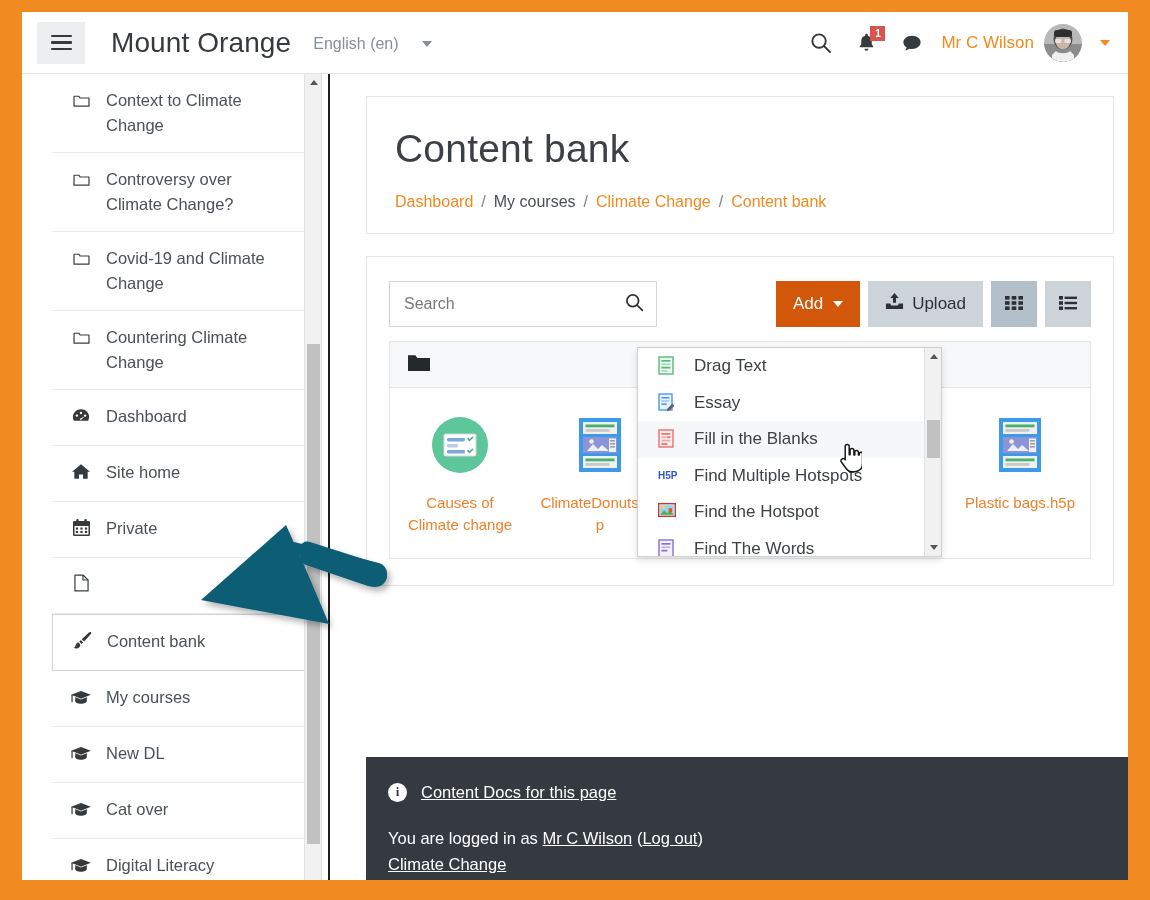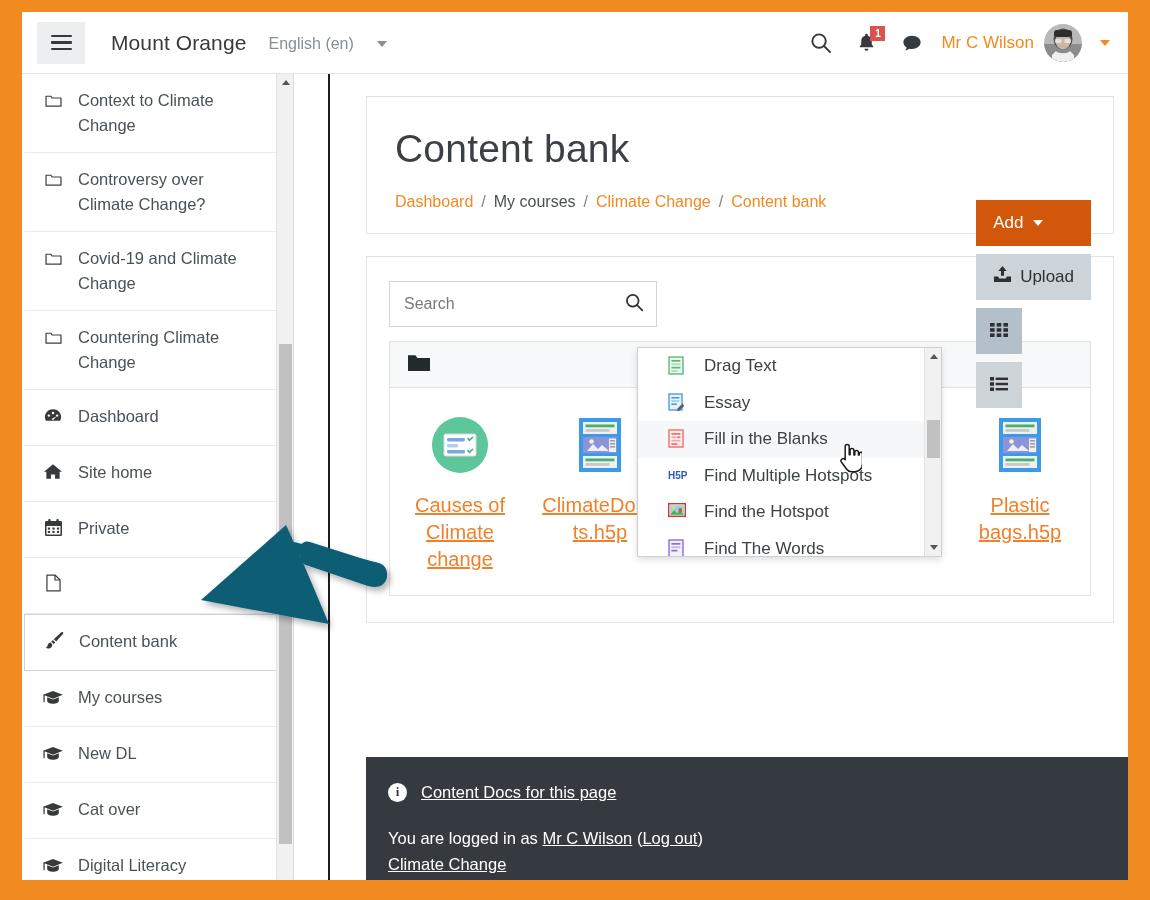--- a/index.html
+++ b/index.html
@@ -42,7 +42,7 @@
   }
   #brand {
     margin-left: 26px;
-    font-size: 21px; color: #373a3c;
+    font-size: 28px; color: #373a3c;
     font-weight: 400; letter-spacing: .1px;
   }
   #lang-menu {

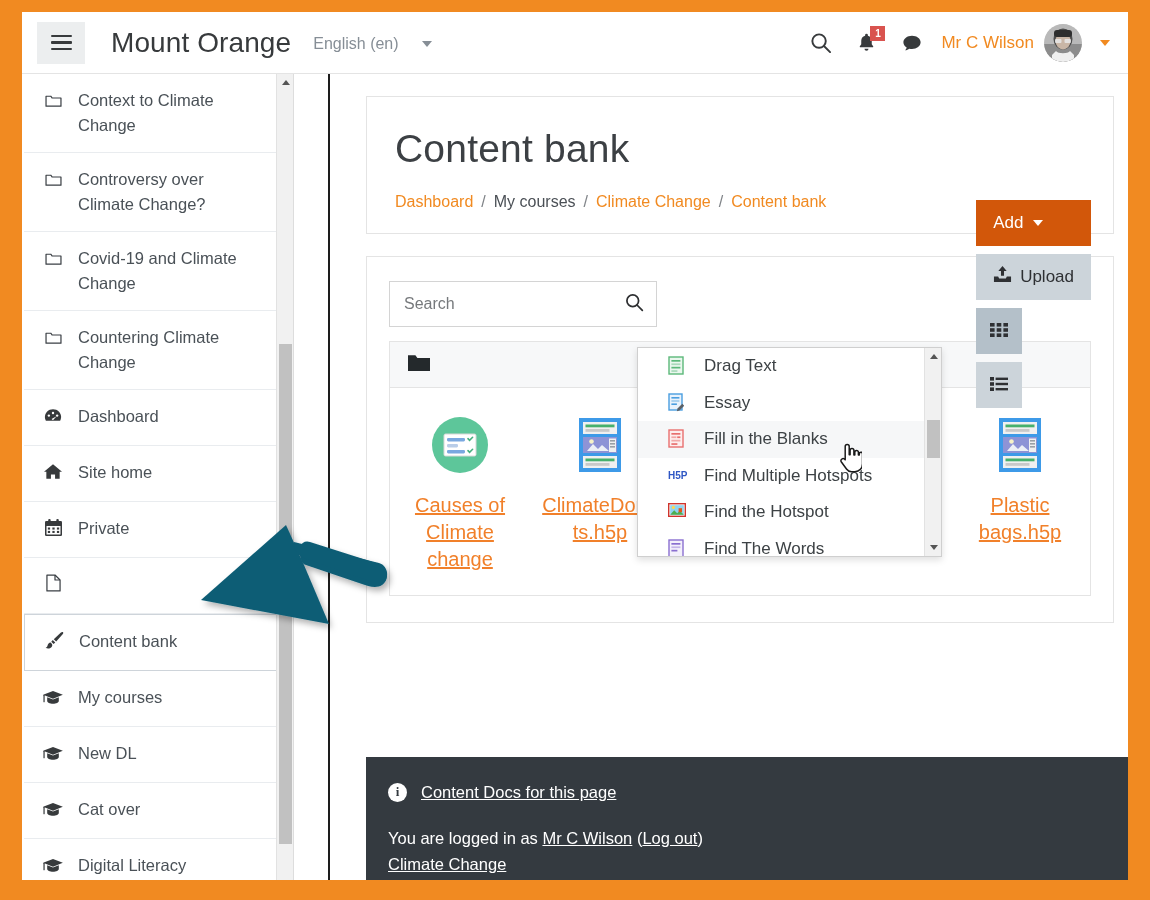--- a/index.html
+++ b/index.html
@@ -92,7 +92,7 @@
 
   
   #drawer {
-    position: absolute; left: 2px; top: 62px;
+    position: absolute; left: 30px; top: 62px;
     width: 270px; height: 806px;
     background: #ffffff;
     border-right: 1px solid #dddddd;

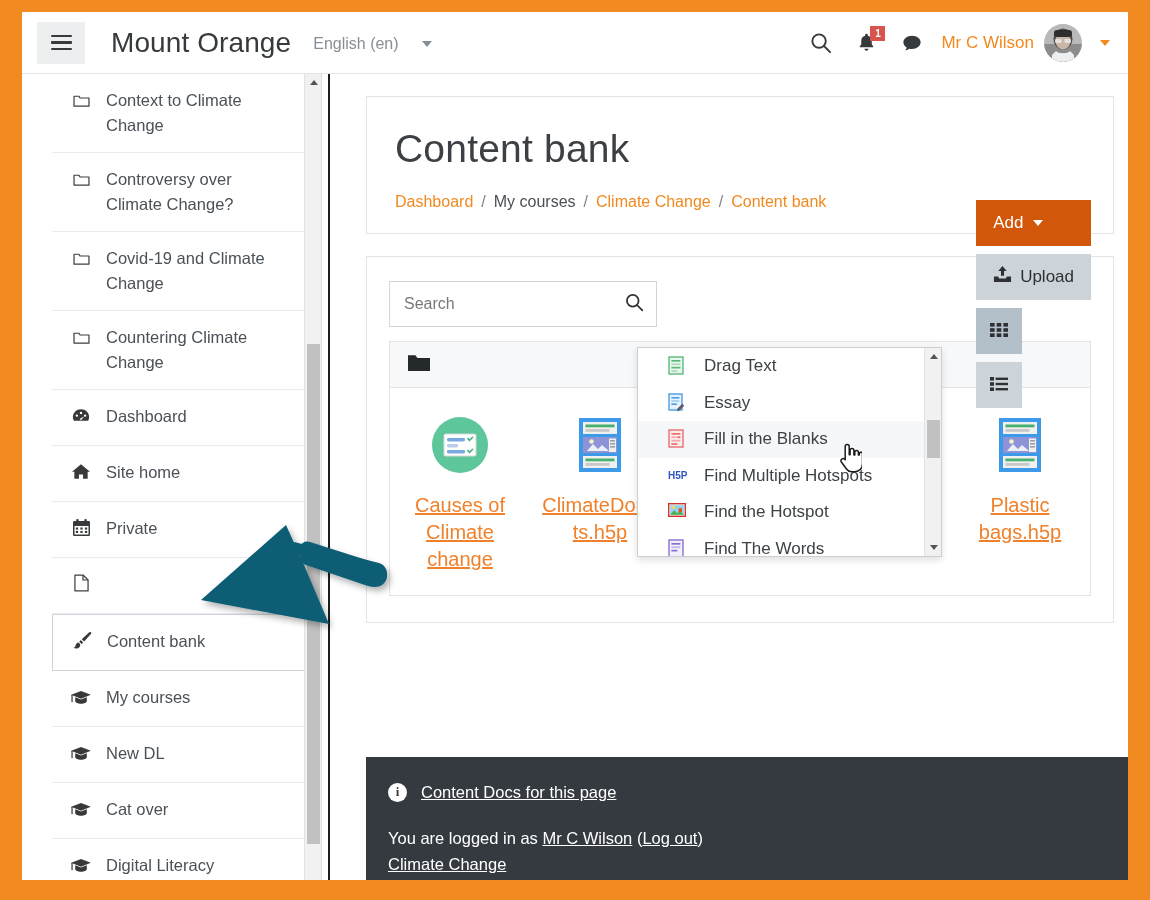--- a/index.html
+++ b/index.html
@@ -195,7 +195,7 @@
     background: transparent;
   }
   #search-input::placeholder { color: #76797c; }
-  #toolbar-right { margin-left: auto; display: flex; align-items: stretch; gap: 8px; flex-direction: column; }
+  #toolbar-right { margin-left: auto; display: flex; align-items: stretch; gap: 8px; }
   #add-btn {
     background: #d2570a; color: #fff;
     border: none; cursor: pointer;

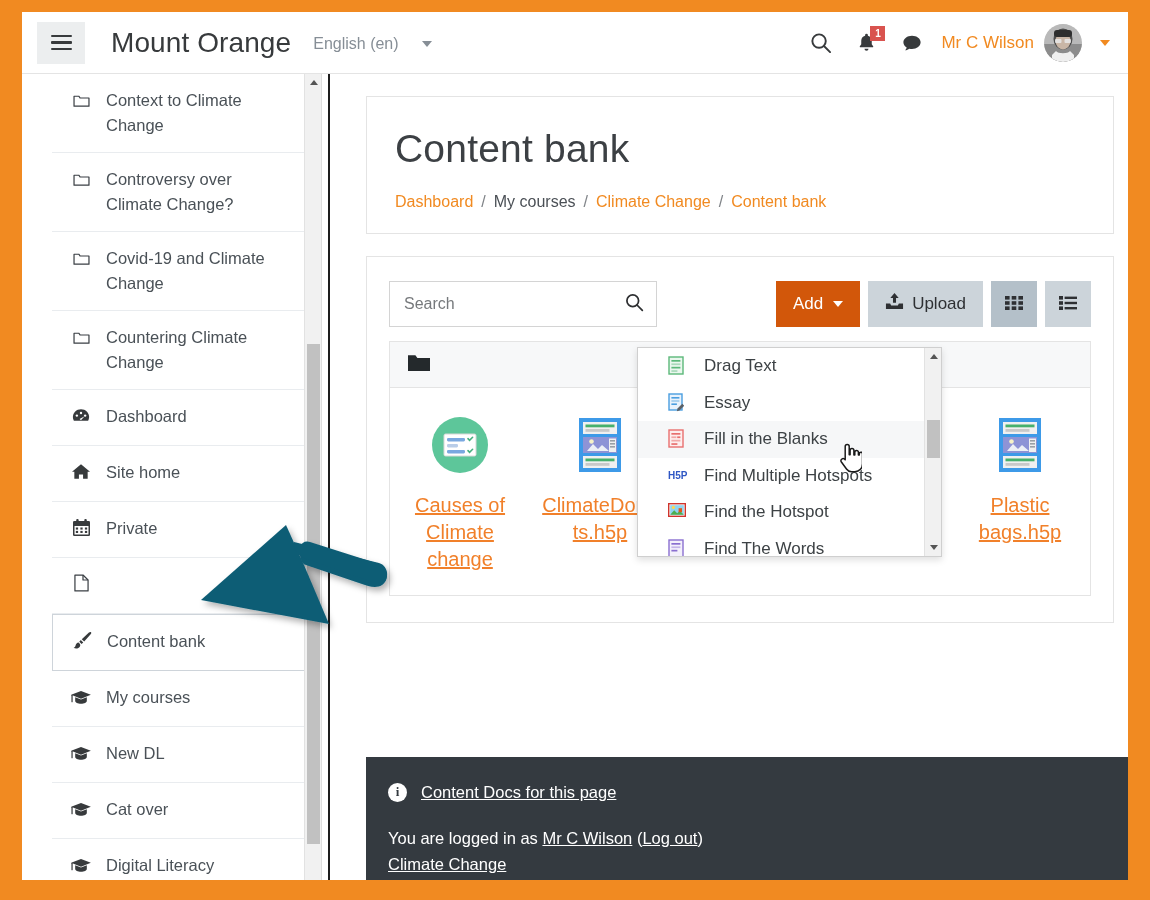--- a/index.html
+++ b/index.html
@@ -251,7 +251,7 @@
   }
   .menu-item {
     display: flex; align-items: center;
-    height: 36.5px; padding-left: 30px; gap: 18px;
+    height: 36.5px; padding-left: 20px; gap: 18px;
     font-size: 17px; color: #3d4245; cursor: pointer;
     white-space: nowrap;
   }

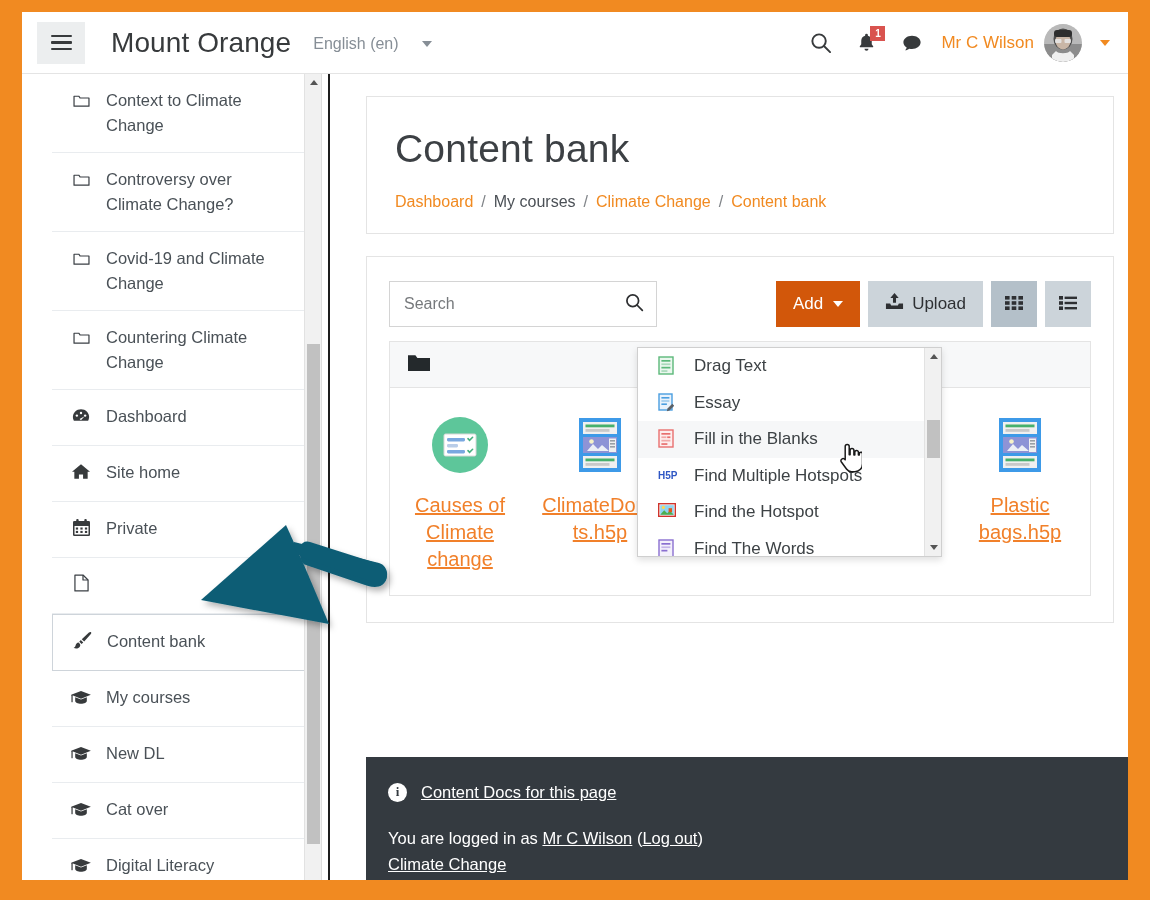--- a/index.html
+++ b/index.html
@@ -234,8 +234,8 @@
   }
   .tile .thumb { height: 62px; display: flex; align-items: center; justify-content: center; }
   .tile .tname {
-    margin-top: 16px; font-size: 20px; color: #f1802a;
-    line-height: 27px; width: 120px; word-break: break-word; text-decoration: underline;
+    margin-top: 16px; font-size: 15px; color: #f1802a;
+    line-height: 22px; width: 120px; word-break: break-word;
   }
 
   

